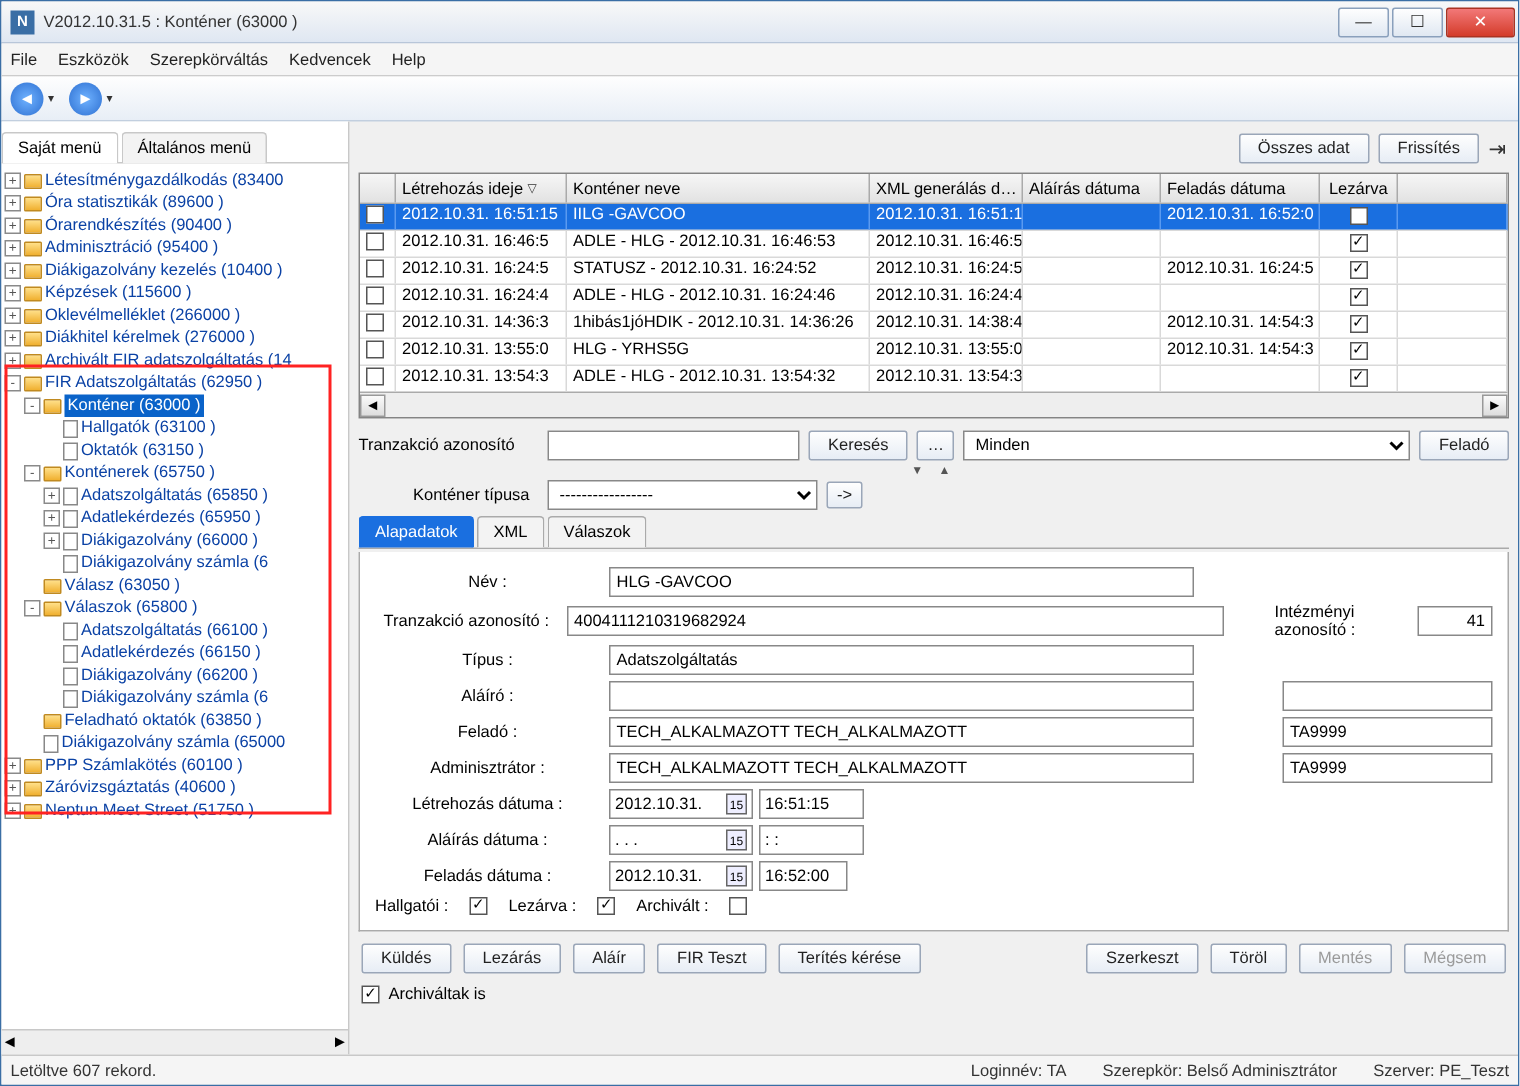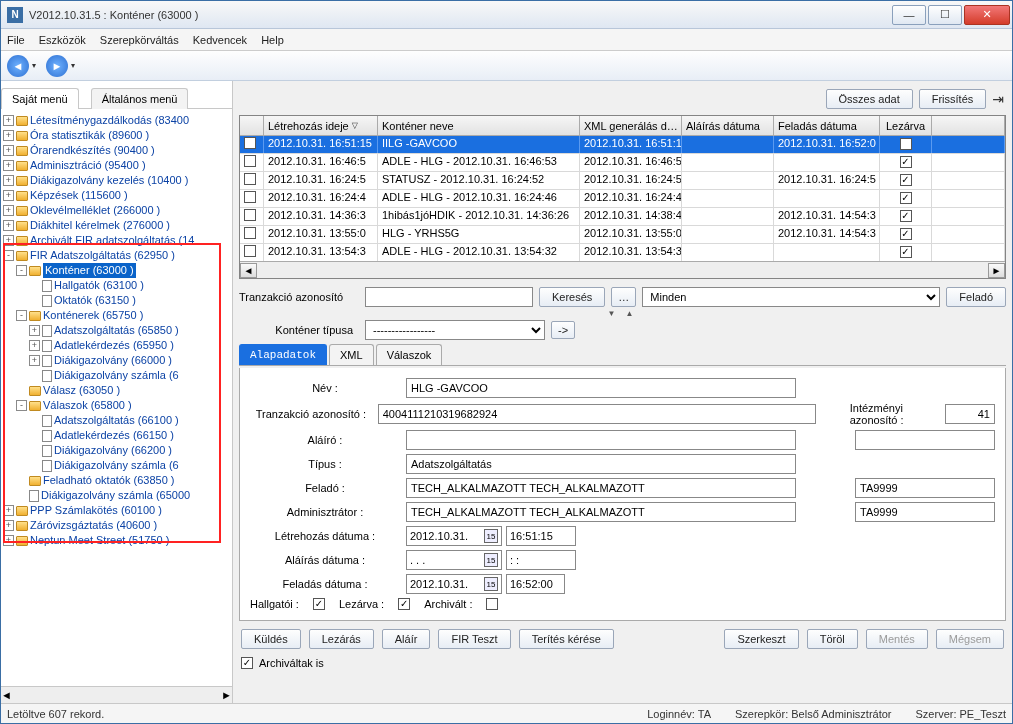--- a/index.html
+++ b/index.html
@@ -23,7 +23,7 @@
   .logo .brand .sq:before{content:"";position:absolute;inset:3px;background:#2f71c7;}
   .logo .sub { color:#888; font-size:11px; margin-top:2px;}
   .tabs-left { display:flex; border-bottom:1px solid #c8c8c8; margin-top:6px;}
-  .tab-left { padding:4px 10px; border:1px solid #c8c8c8; border-bottom:none; background:#f3f3f3; margin-right:12px; border-radius:3px 3px 0 0; position:relative; top:1px;}
+  .tab-left { padding:4px 10px; border:1px solid #c8c8c8; border-bottom:none; background:#f3f3f3; margin-right:2px; border-radius:3px 3px 0 0; position:relative; top:1px;}
   .tab-left.active { background:#fff; }
   .tree { flex:1; overflow:auto; padding:4px 2px; font-size:11px; line-height:15px; color:#0b42a5; position:relative;}
   .tree .row { white-space:nowrap; display:flex; align-items:center; gap:2px;}

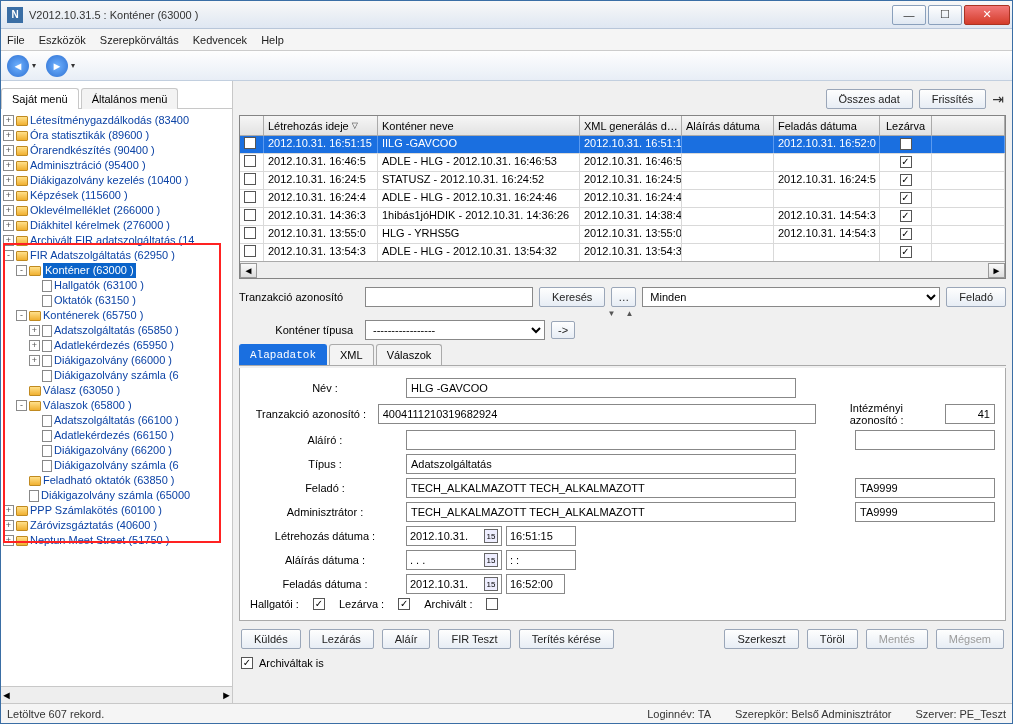--- a/index.html
+++ b/index.html
@@ -53,7 +53,7 @@
   .sep-dots{text-align:center;color:#555;letter-spacing:4px;font-size:8px;}
   .detail-tabs{display:flex;border-bottom:1px solid #aaa;margin-top:2px;}
   .dtab{padding:4px 10px;border:1px solid #aaa;border-bottom:none;background:#f3f3f3;margin-right:2px;border-radius:3px 3px 0 0;}
-  .dtab.active{background:#1a6fe0;color:#fff;border-color:#1a6fe0;font-family:Liberation Mono, monospace;}
+  .dtab.active{background:#1a6fe0;color:#fff;border-color:#1a6fe0;}
   .detail{border:1px solid #aaa;border-top:none;padding:10px 10px 6px 10px;background:#fff;}
   .frow{display:flex;align-items:center;margin-bottom:4px;gap:6px;}
   .flabel{width:150px;text-align:center;}

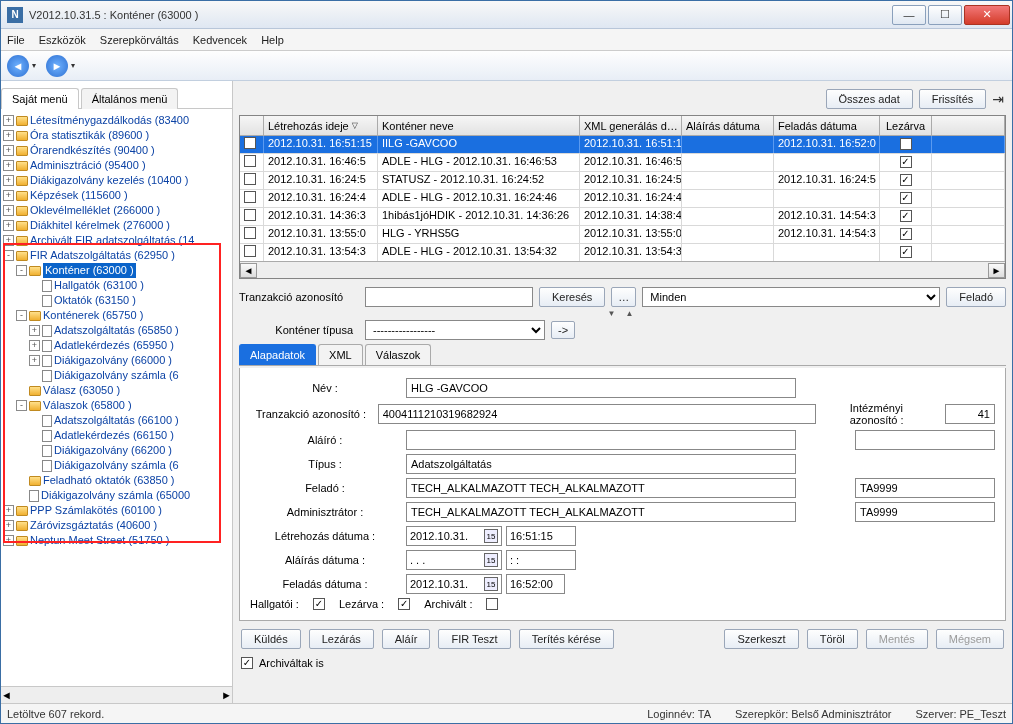--- a/index.html
+++ b/index.html
@@ -417,13 +417,13 @@
           <div class="fval" style="width:50px;justify-content:flex-end;margin-left:auto">41</div>
         </div>
         <div class="frow">
+          <span class="flabel">Típus :</span>
+          <div class="fval" style="width:390px">Adatszolgáltatás</div>
+        </div>
+        <div class="frow">
           <span class="flabel">Aláíró :</span>
           <div class="fval" style="width:390px"></div>
           <div class="fval" style="width:140px;margin-left:auto"></div>
-        </div>
-        <div class="frow">
-          <span class="flabel">Típus :</span>
-          <div class="fval" style="width:390px">Adatszolgáltatás</div>
         </div>
         <div class="frow">
           <span class="flabel">Feladó :</span>

